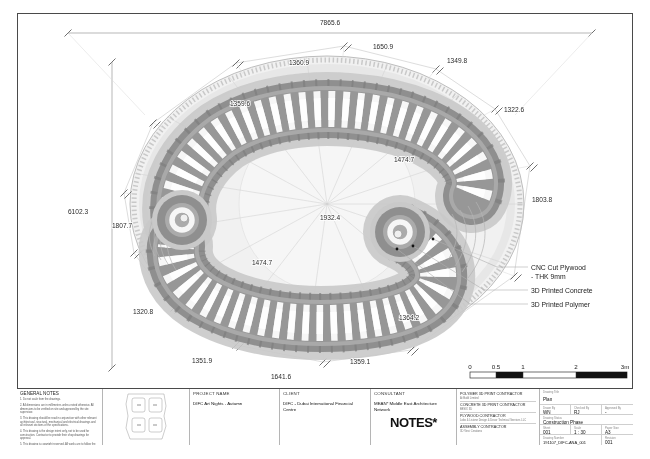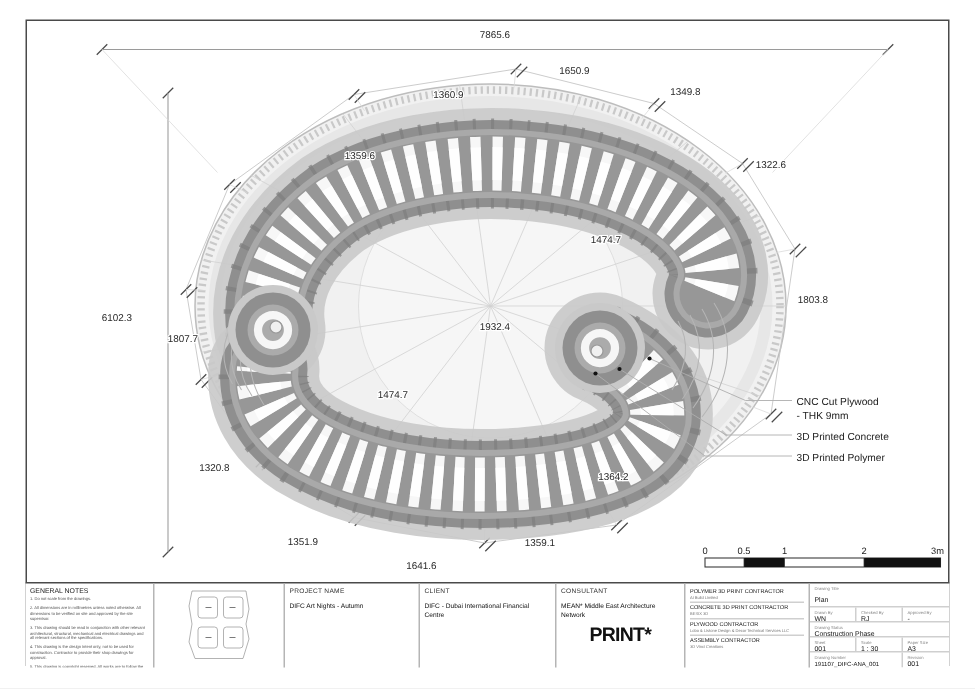--- a/index.html
+++ b/index.html
@@ -253,7 +253,7 @@
     <div class="tb-col" style="left:354px;width:86px;">
       <div class="tb-label">CONSULTANT</div>
       <div class="tb-value">MEAN* Middle East Architecture Network</div>
-      <div class="logo">PRINT*</div>
+      <div class="logo">NOTES*</div>
     </div>
 
     <div class="tb-col" style="left:440px;width:83px;">

